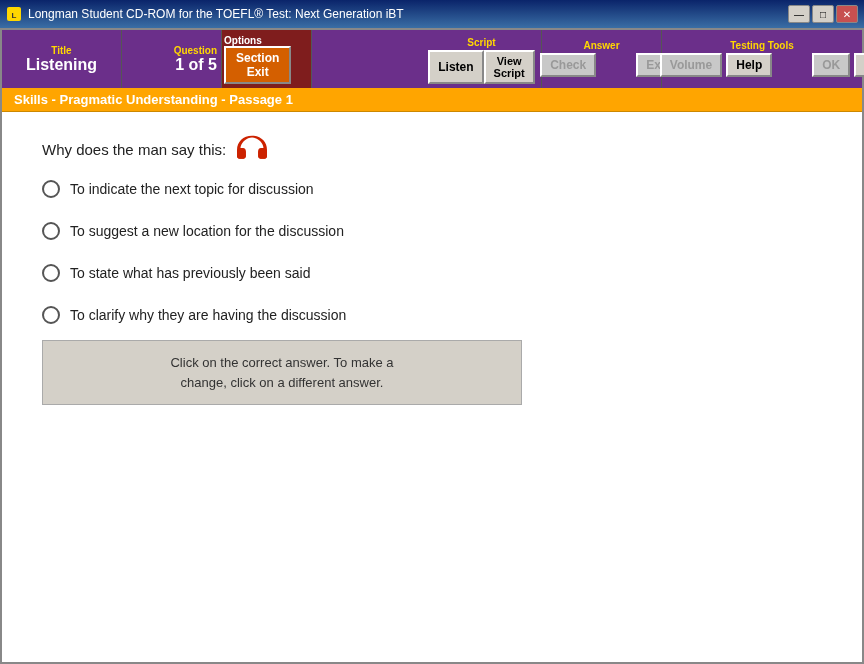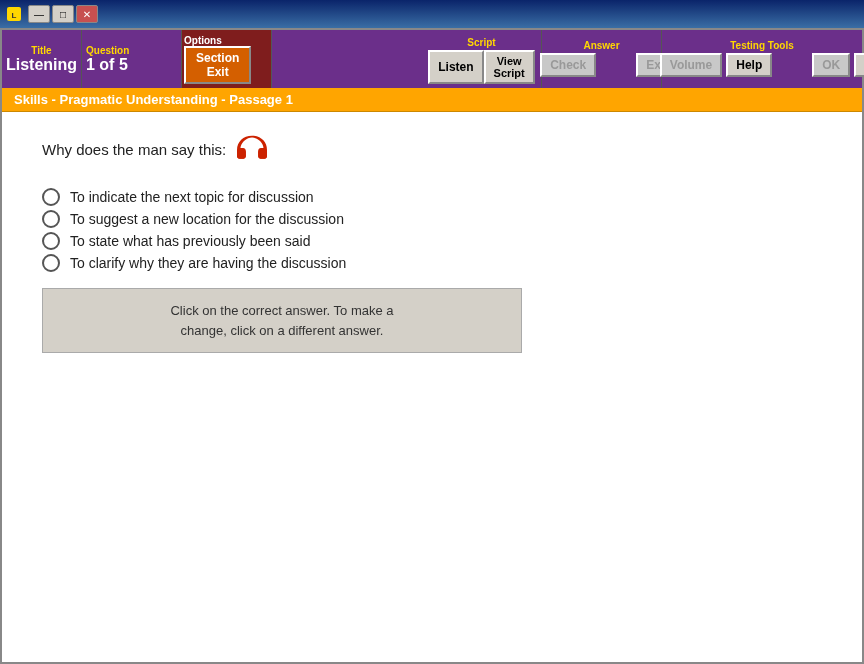--- a/index.html
+++ b/index.html
@@ -325,6 +325,7 @@
       <text x="7" y="11" text-anchor="middle" font-size="8" fill="#333" font-weight="bold">L</text>
     </svg>
   </div>
+  <span class="title-bar-text">Longman Student CD-ROM for the TOEFL® Test: Next Generation iBT</span>
   <div class="title-bar-buttons">
     <div class="tb-btn">—</div>
     <div class="tb-btn">□</div>

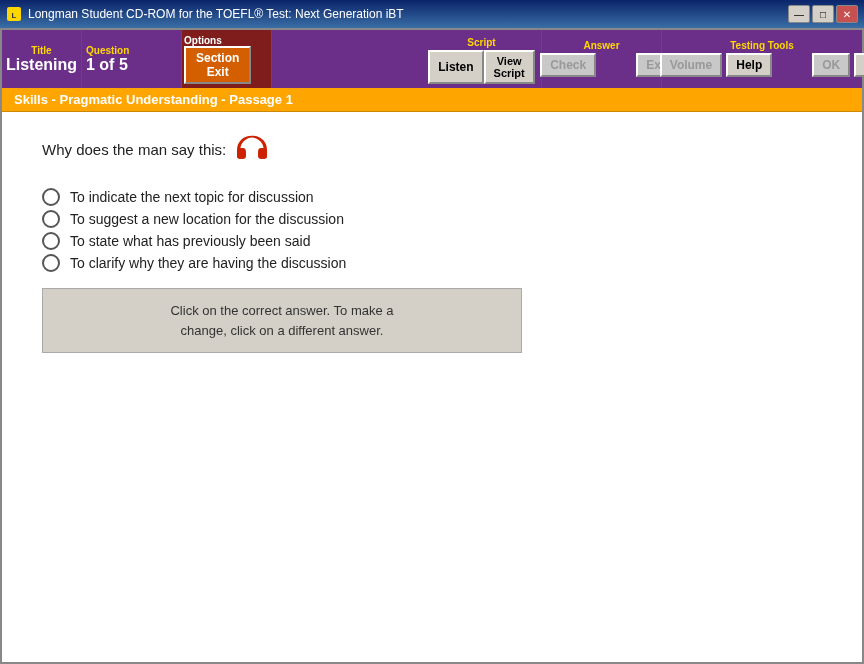--- a/index.html
+++ b/index.html
@@ -74,7 +74,7 @@
 
     
     .section-title {
-      width: 80px;
+      width: 120px;
       background: #6b2f8a;
       color: white;
       display: flex;

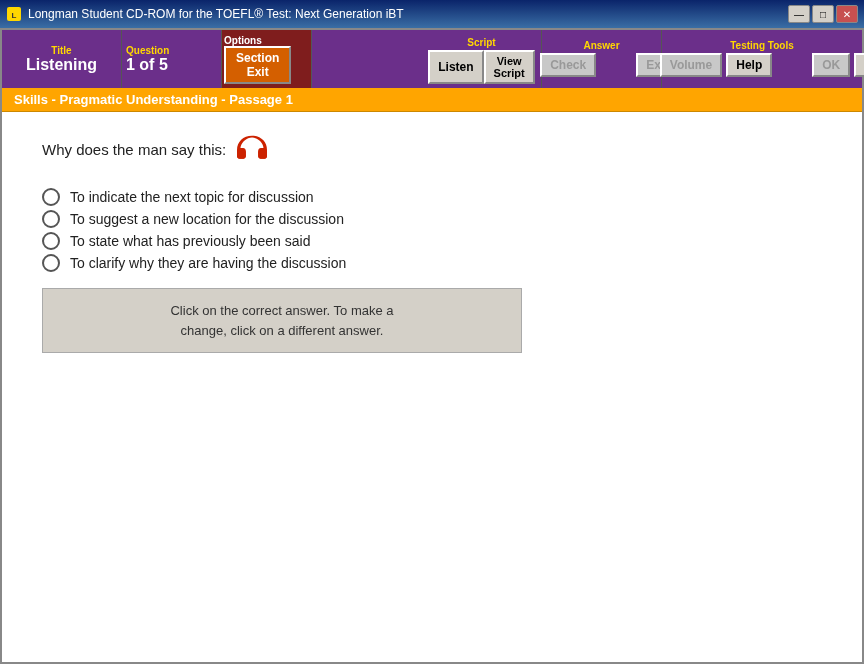--- a/index.html
+++ b/index.html
@@ -102,7 +102,7 @@
       color: white;
       display: flex;
       flex-direction: column;
-      align-items: flex-start;
+      align-items: flex-end;
       justify-content: center;
       border-right: 1px solid #555;
       padding: 4px;

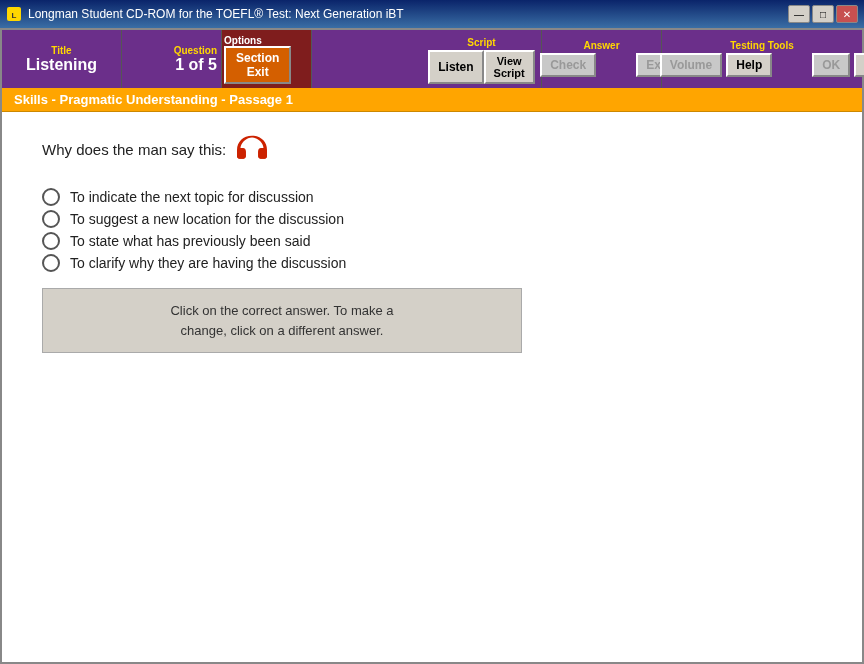--- a/index.html
+++ b/index.html
@@ -281,8 +281,8 @@
     .options-list {
       display: flex;
       flex-direction: column;
-      gap: 4px;
-      margin-top: 8px;
+      gap: 24px;
+      margin-top: 0;
     }
 
     .option-item {

